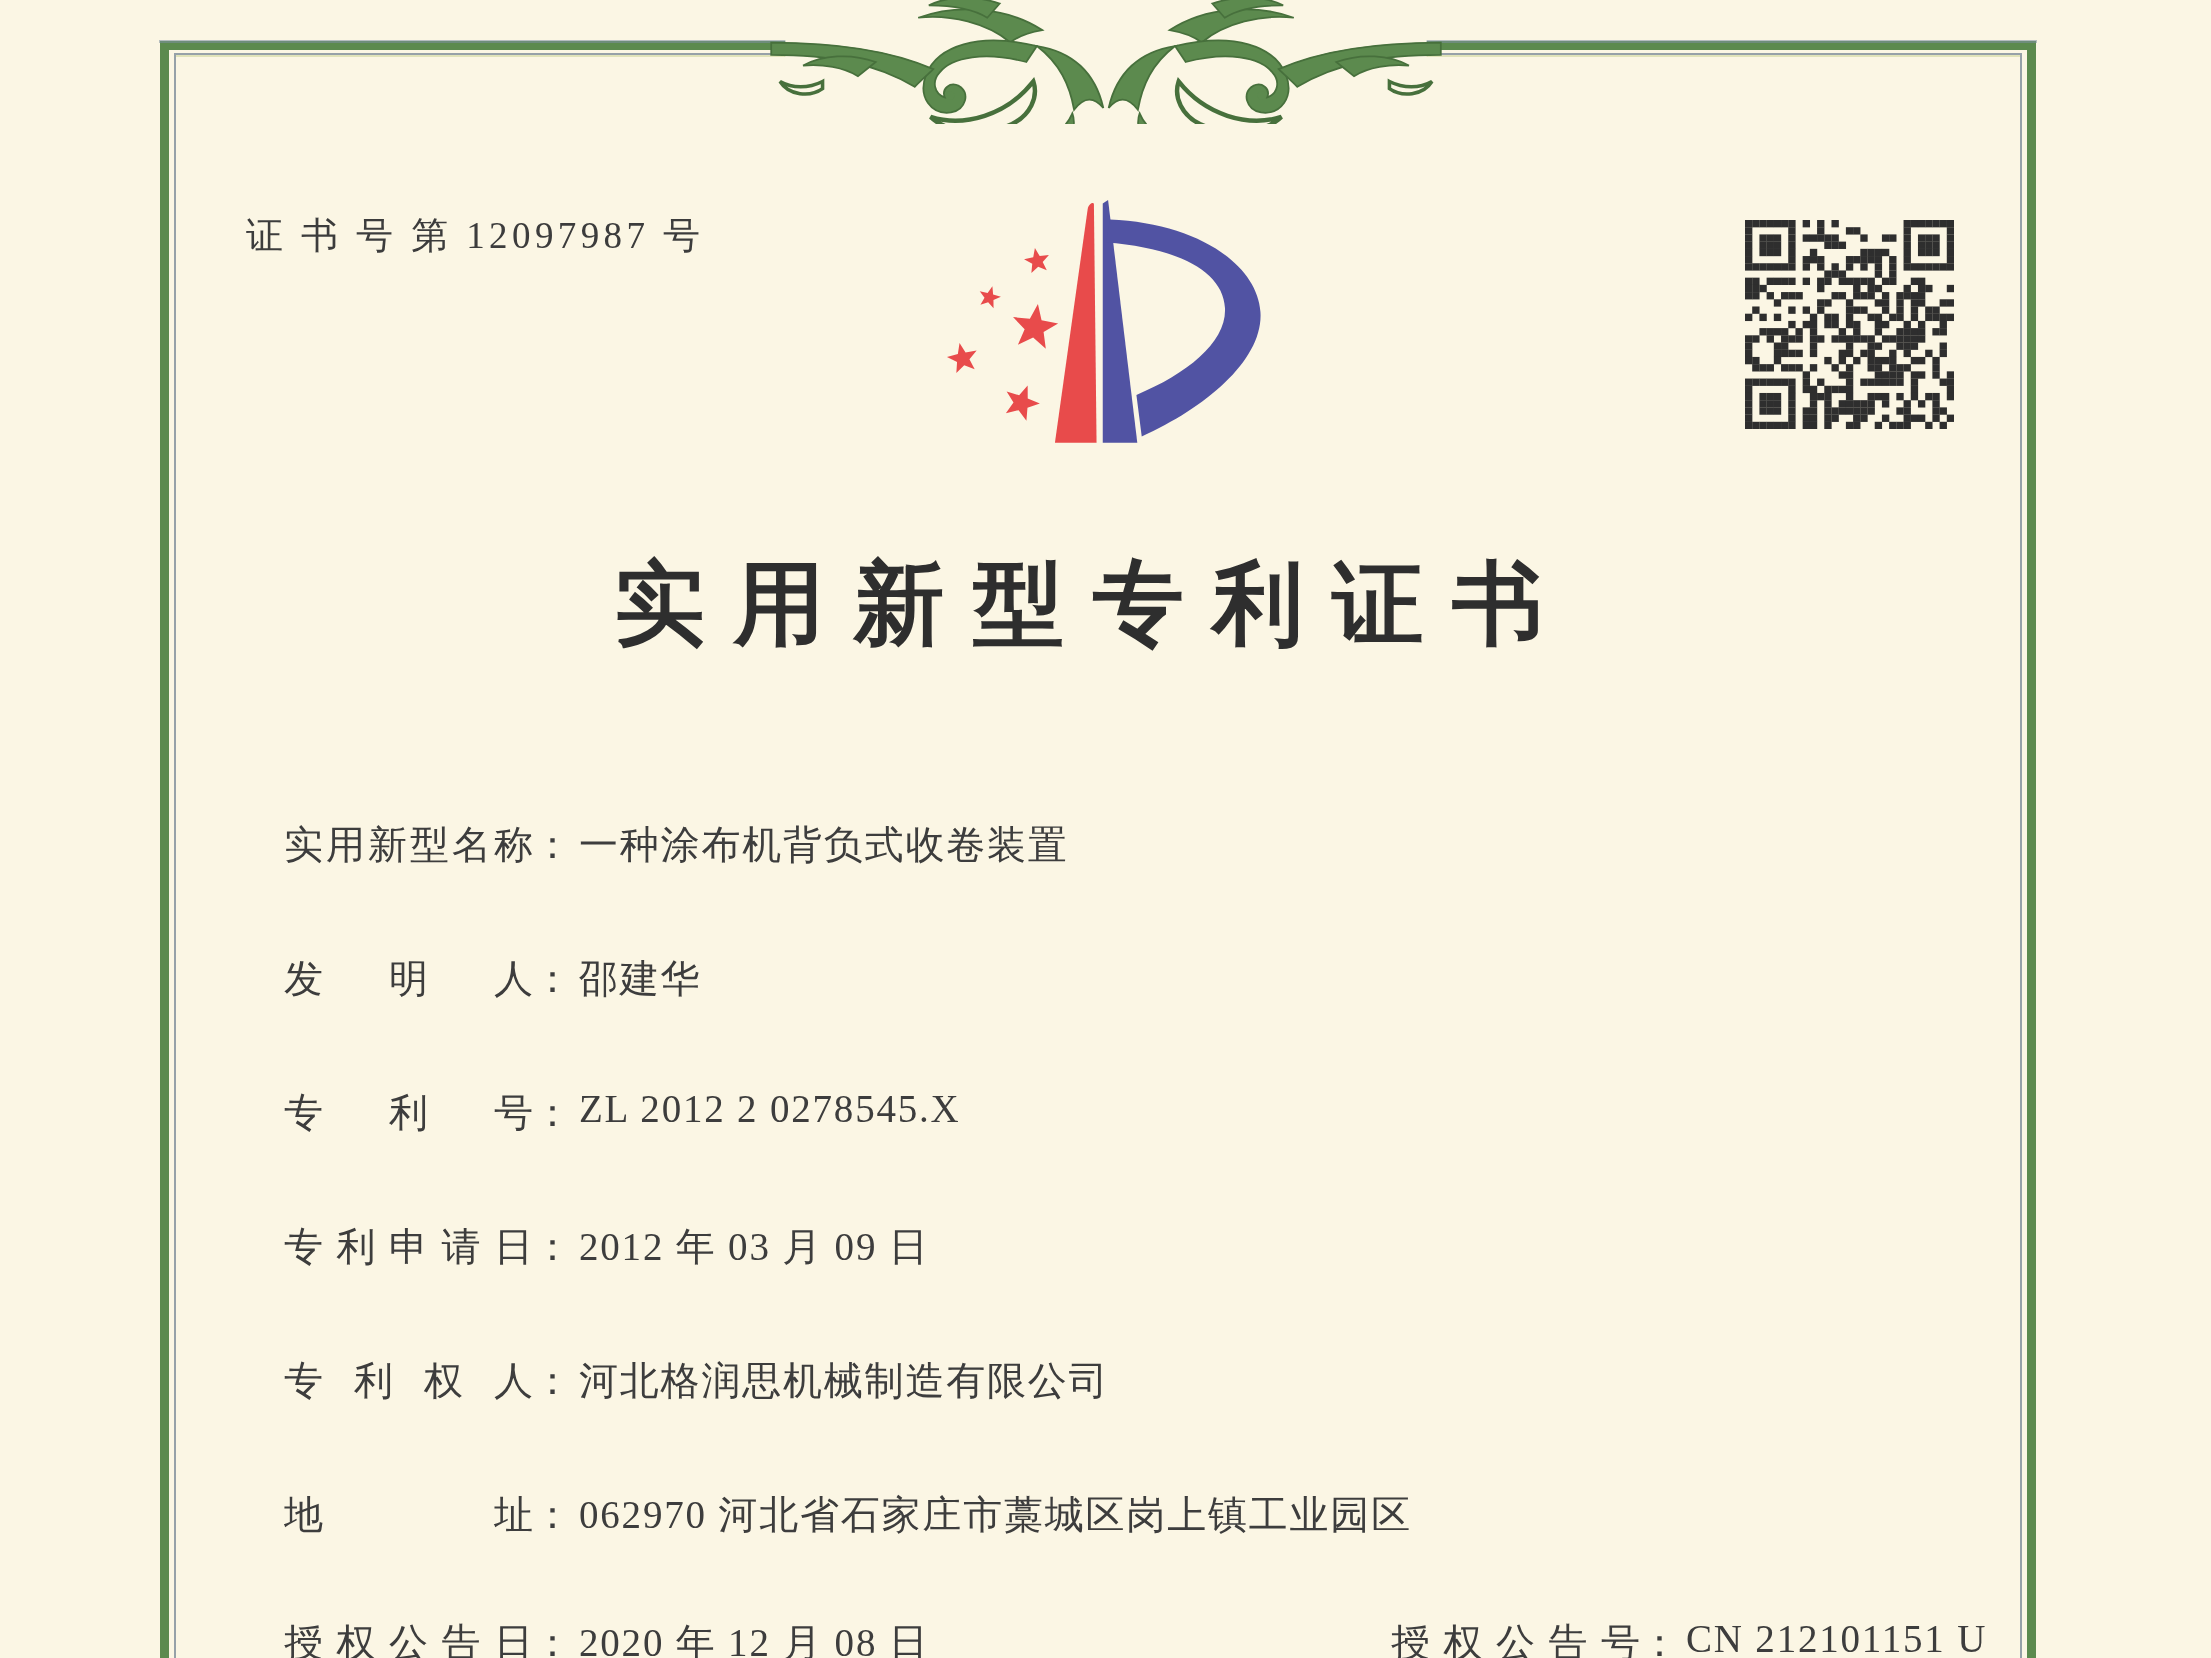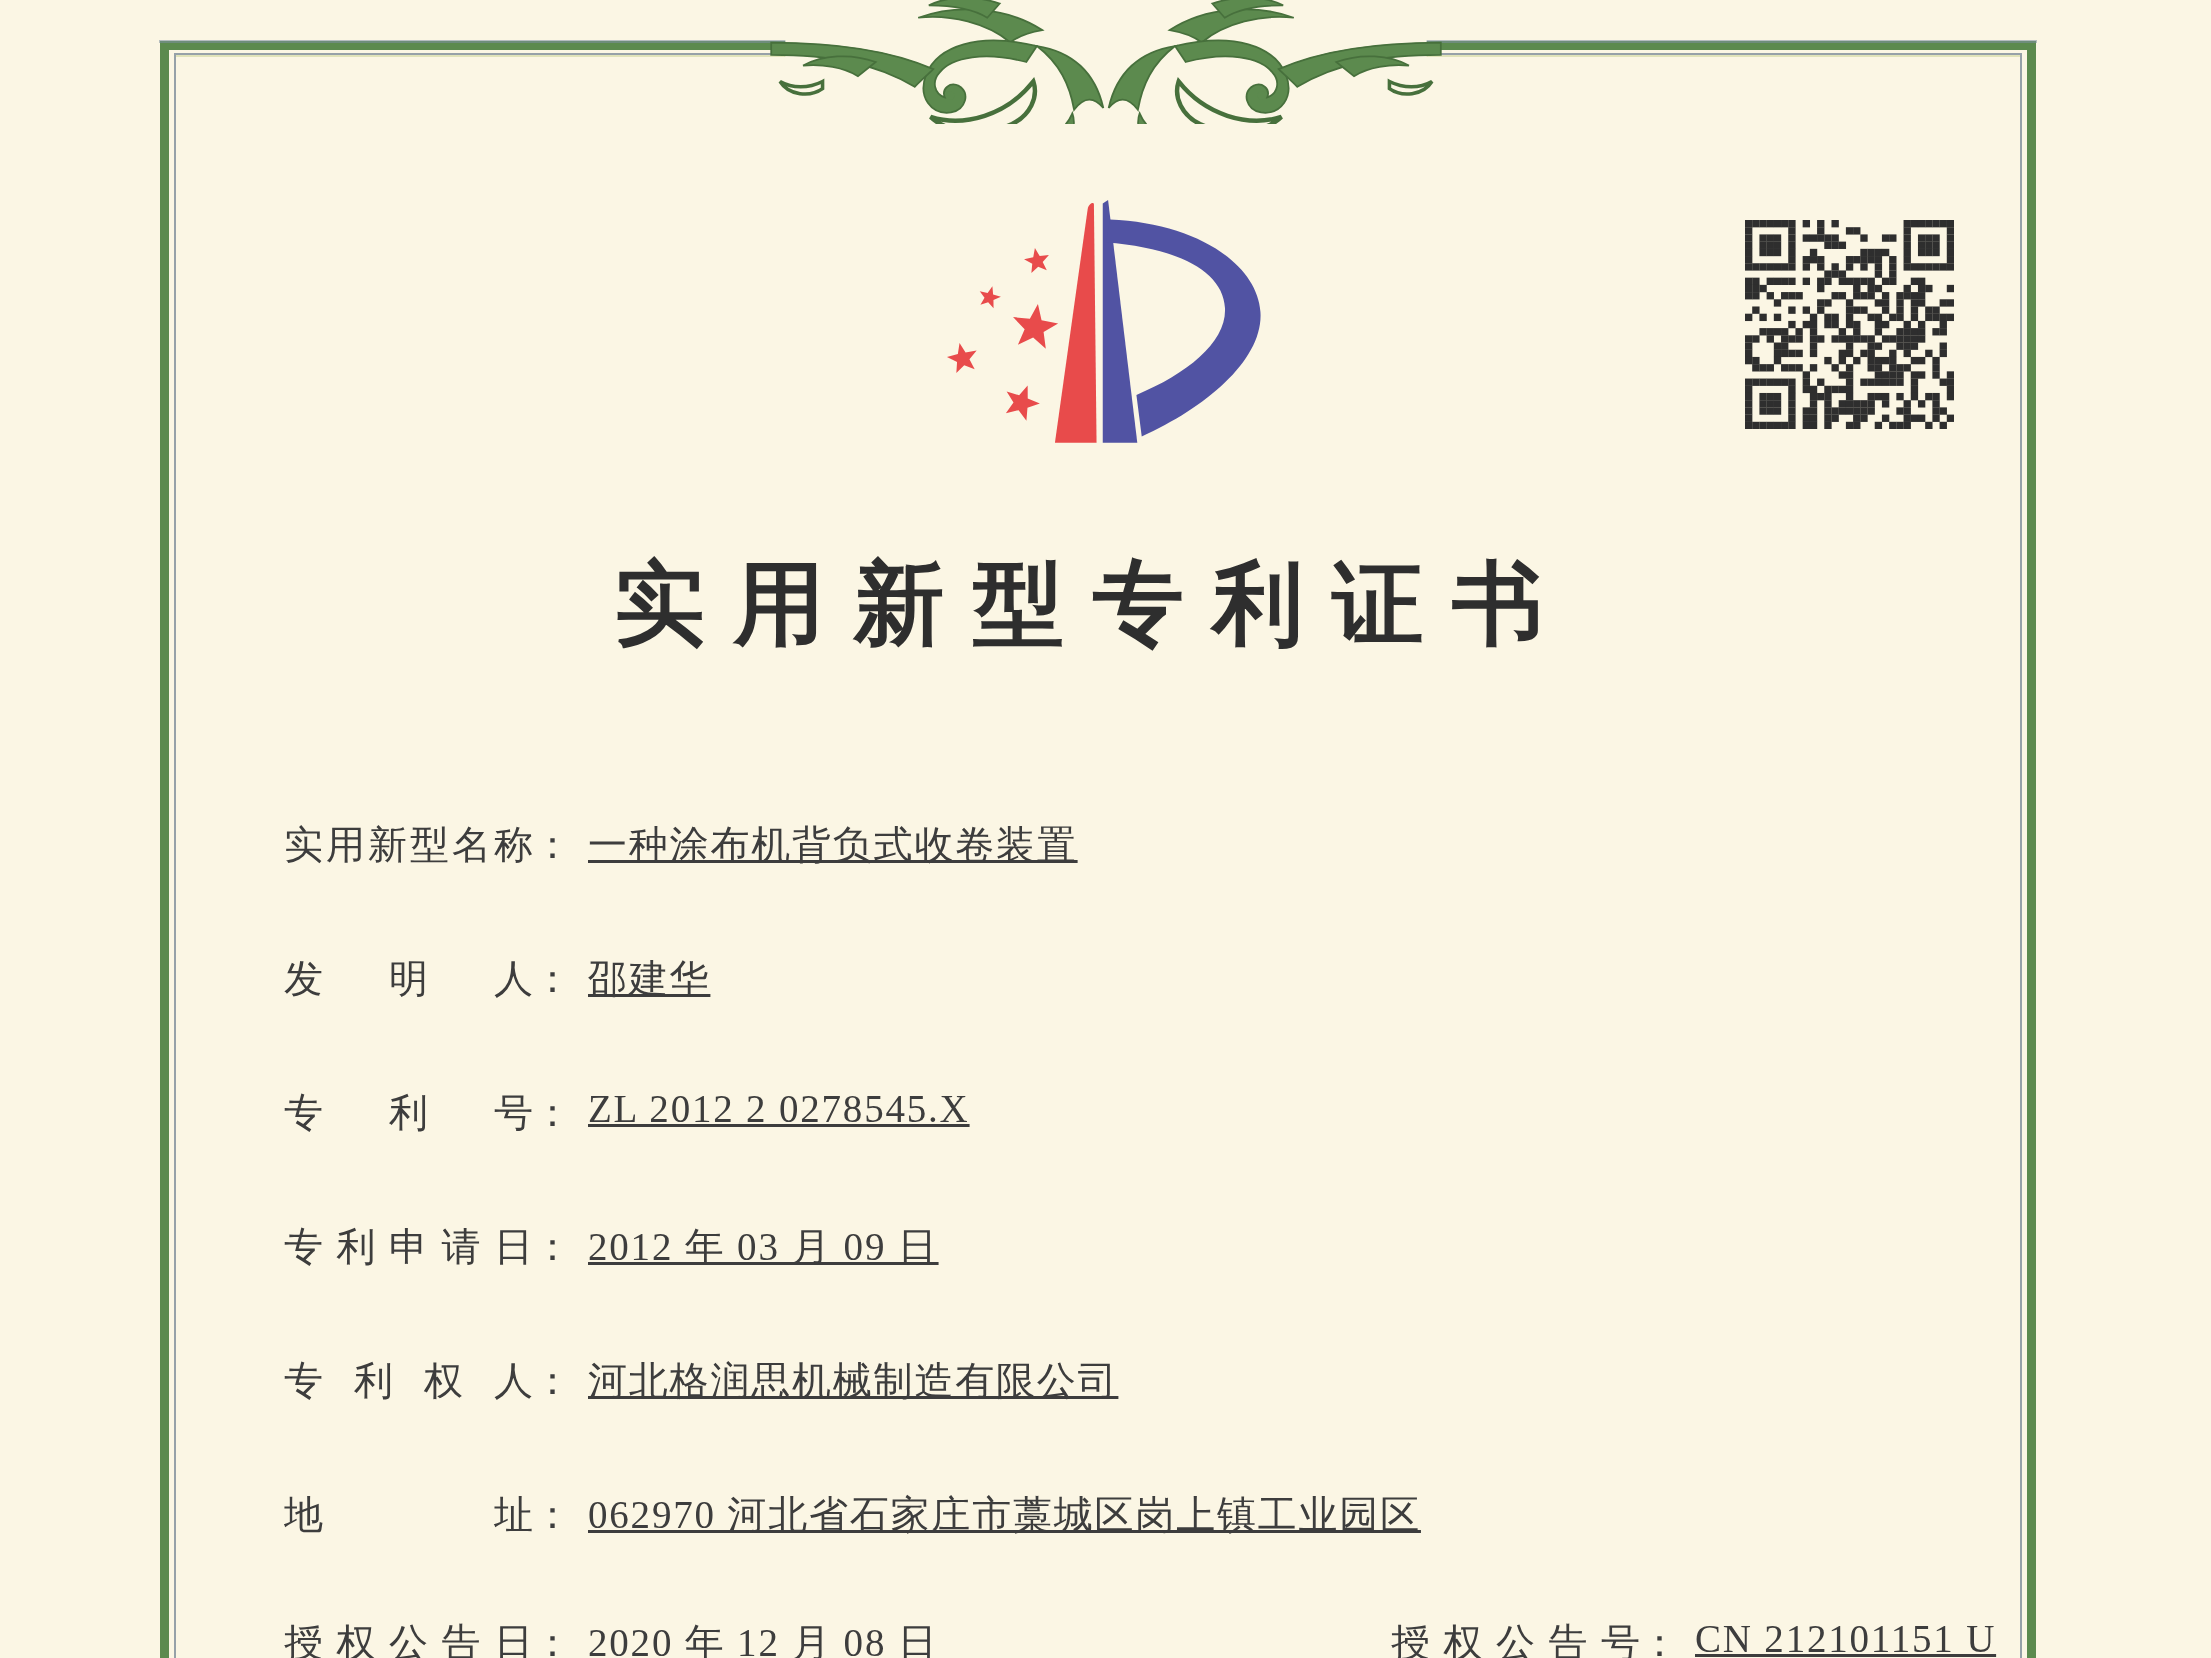--- a/index.html
+++ b/index.html
@@ -91,6 +91,7 @@
     <use href="#orn-half" transform="matrix(-1,0,0,1,760,0)"></use>
   </svg>
 
+  <div class="cert-no">证 书 号 第 12097987 号</div>
 
   <svg class="logo" viewBox="0 0 430 350" aria-hidden="true">
 

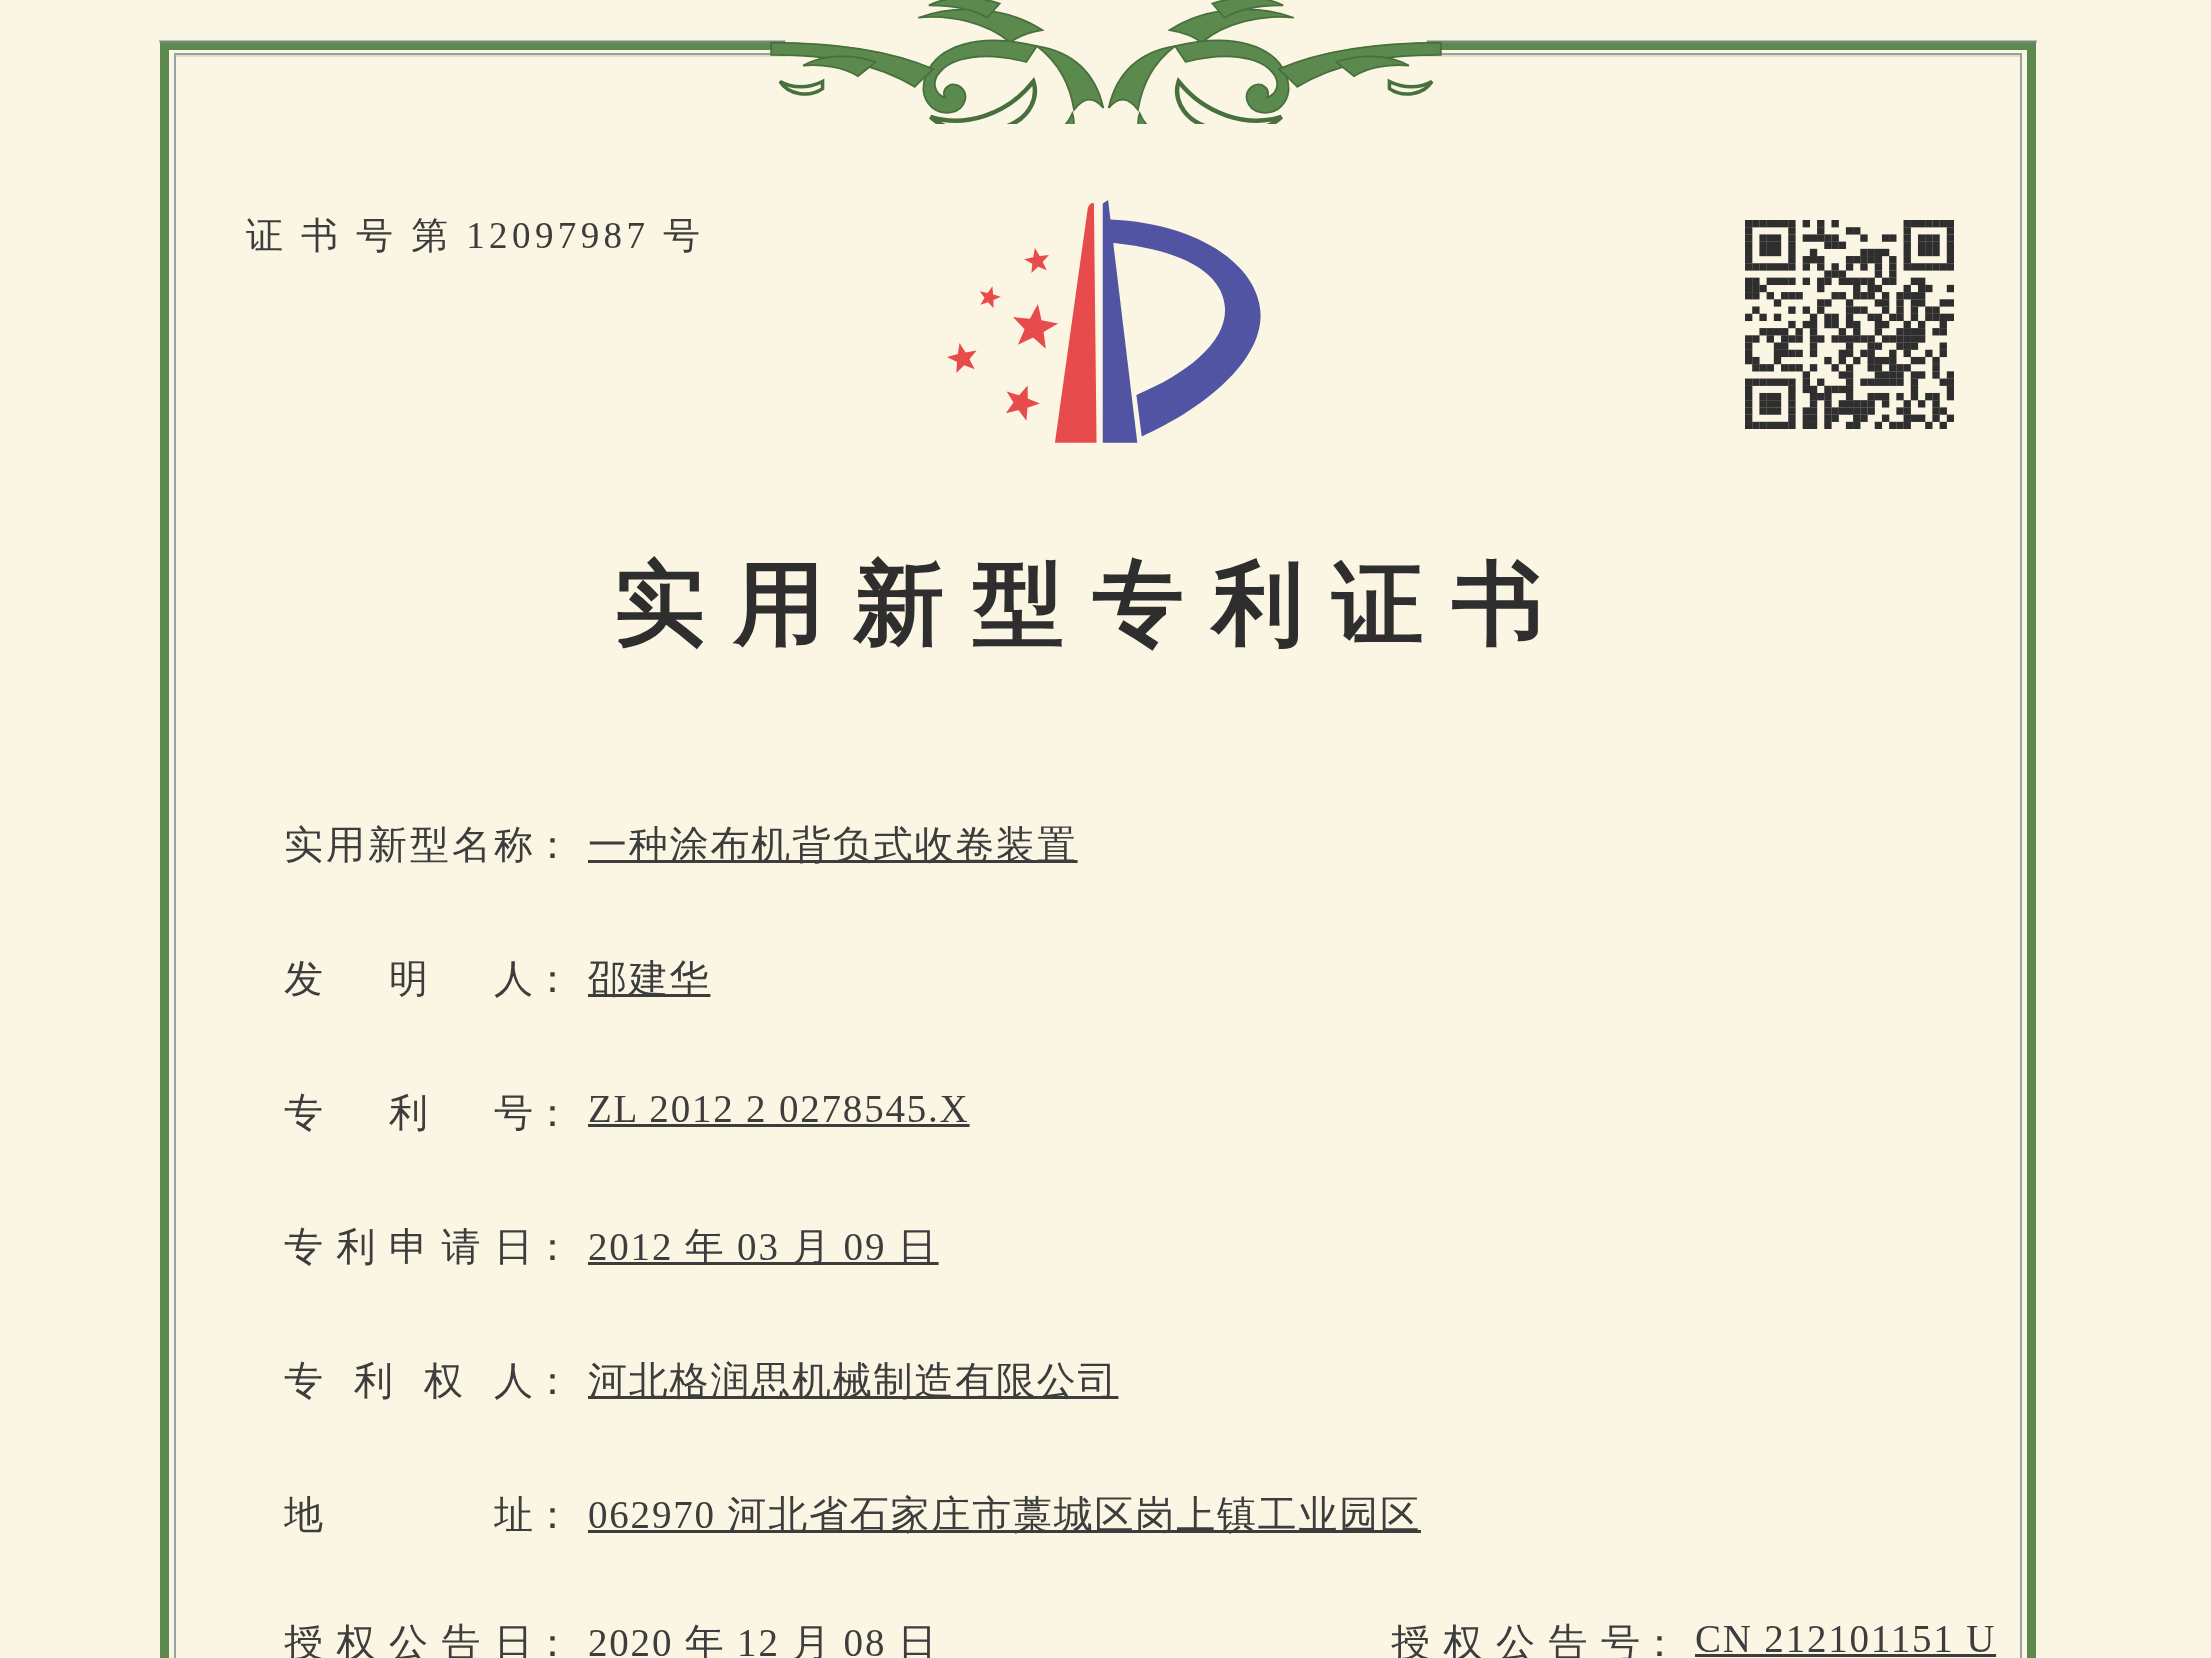--- a/index.html
+++ b/index.html
@@ -54,7 +54,7 @@
     width:249px;vertical-align:top;
   }
   .row .colon{display:inline-block;vertical-align:top;}
-  .row .val{display:inline-block;vertical-align:top;margin-left:16px;letter-spacing:1.8px;text-decoration:underline;}
+  .row .val{display:inline-block;vertical-align:top;margin-left:7px;letter-spacing:1.8px;}
   .row2{position:absolute;left:1107px;top:0;white-space:nowrap;}
   .row2 .lbl{display:inline-flex;justify-content:space-between;width:249px;vertical-align:top;}
 </style>

